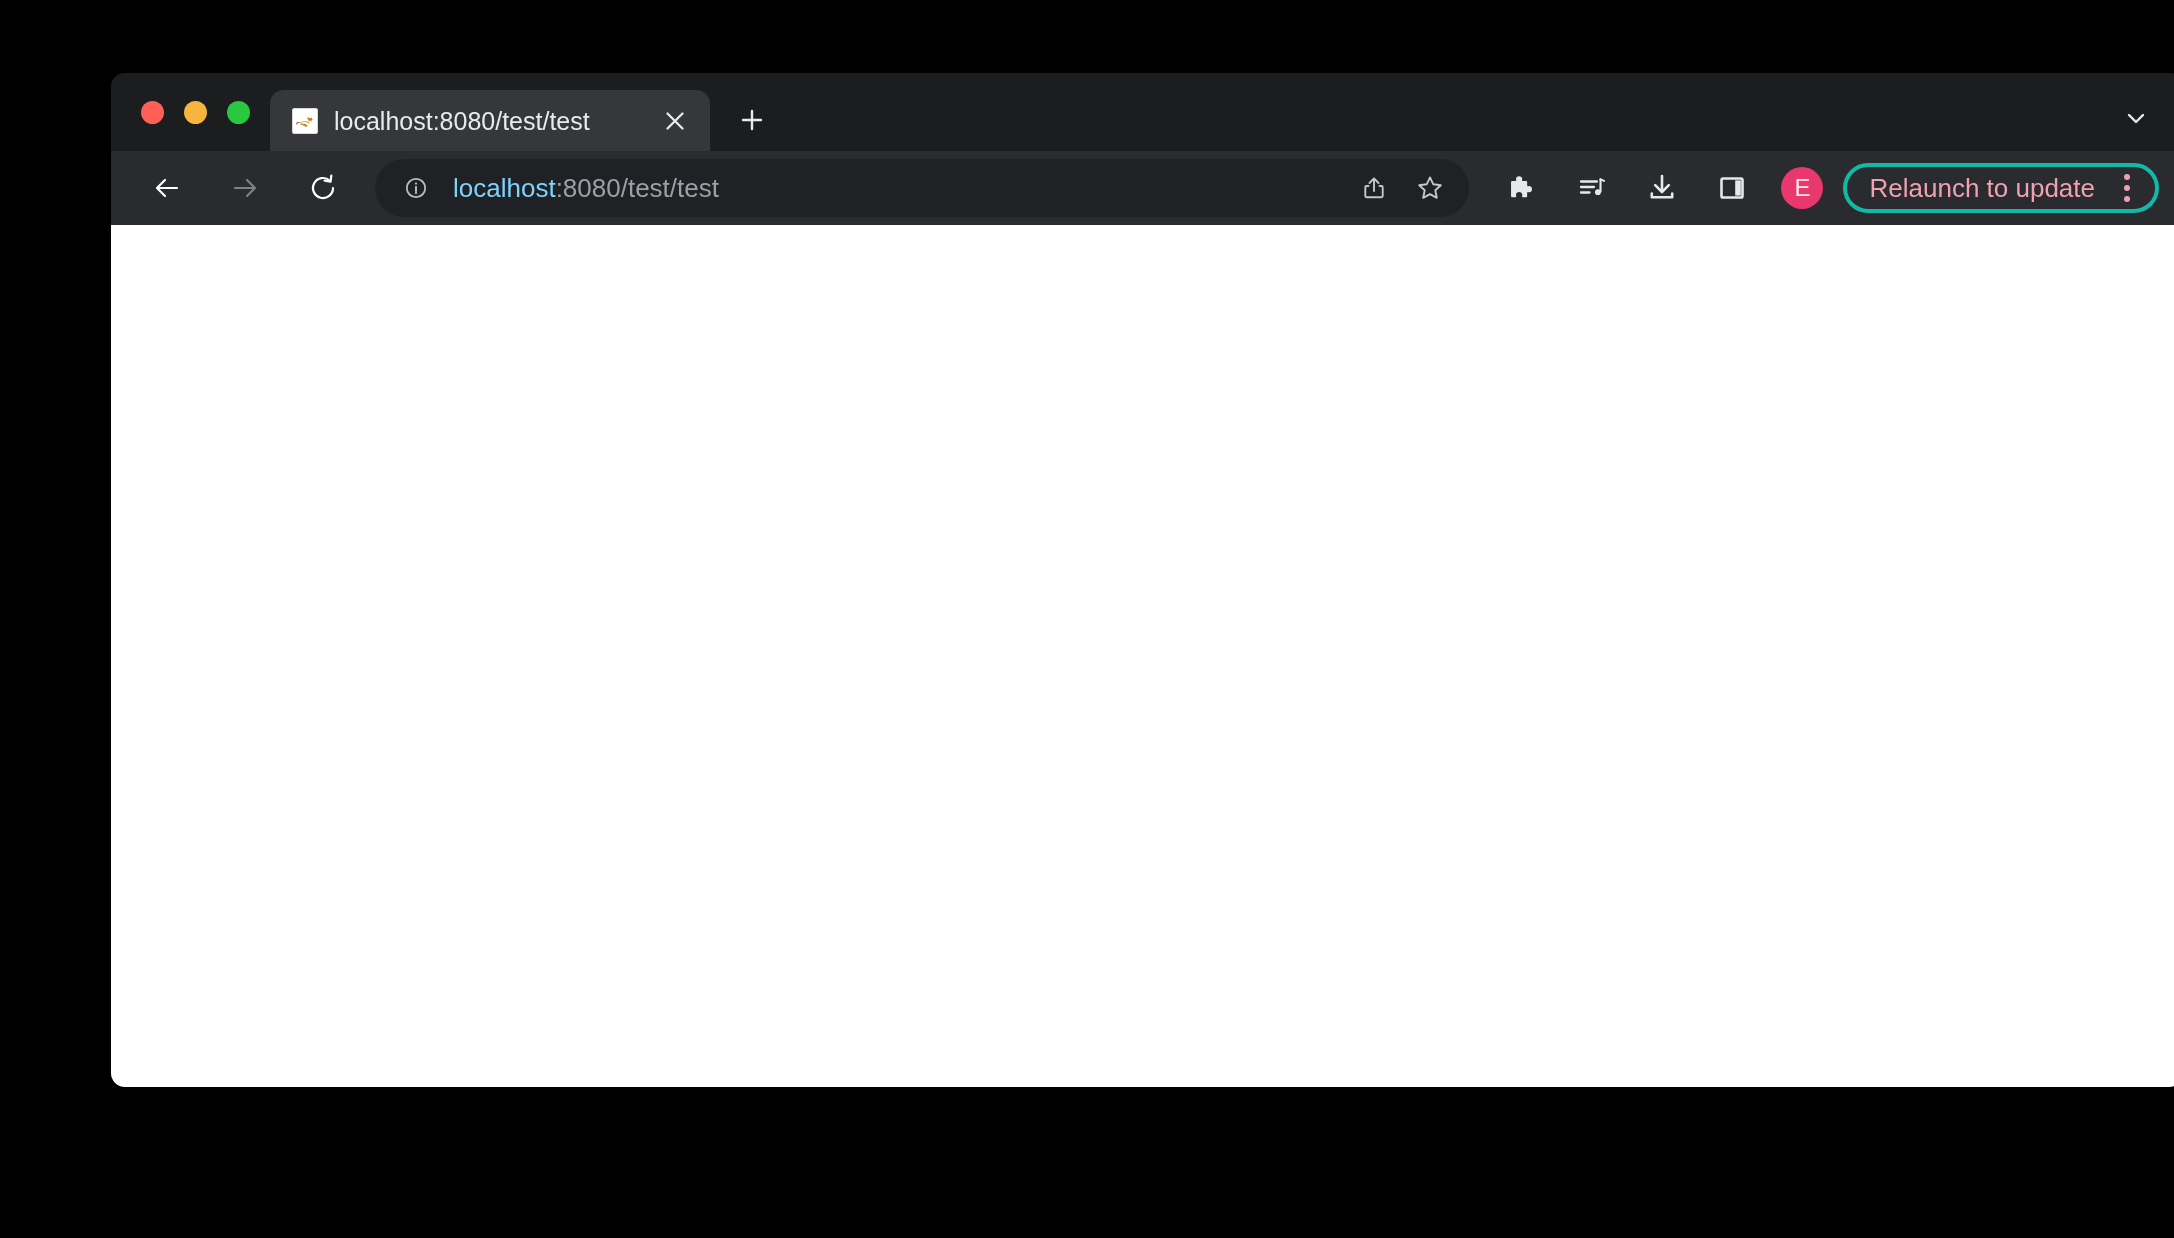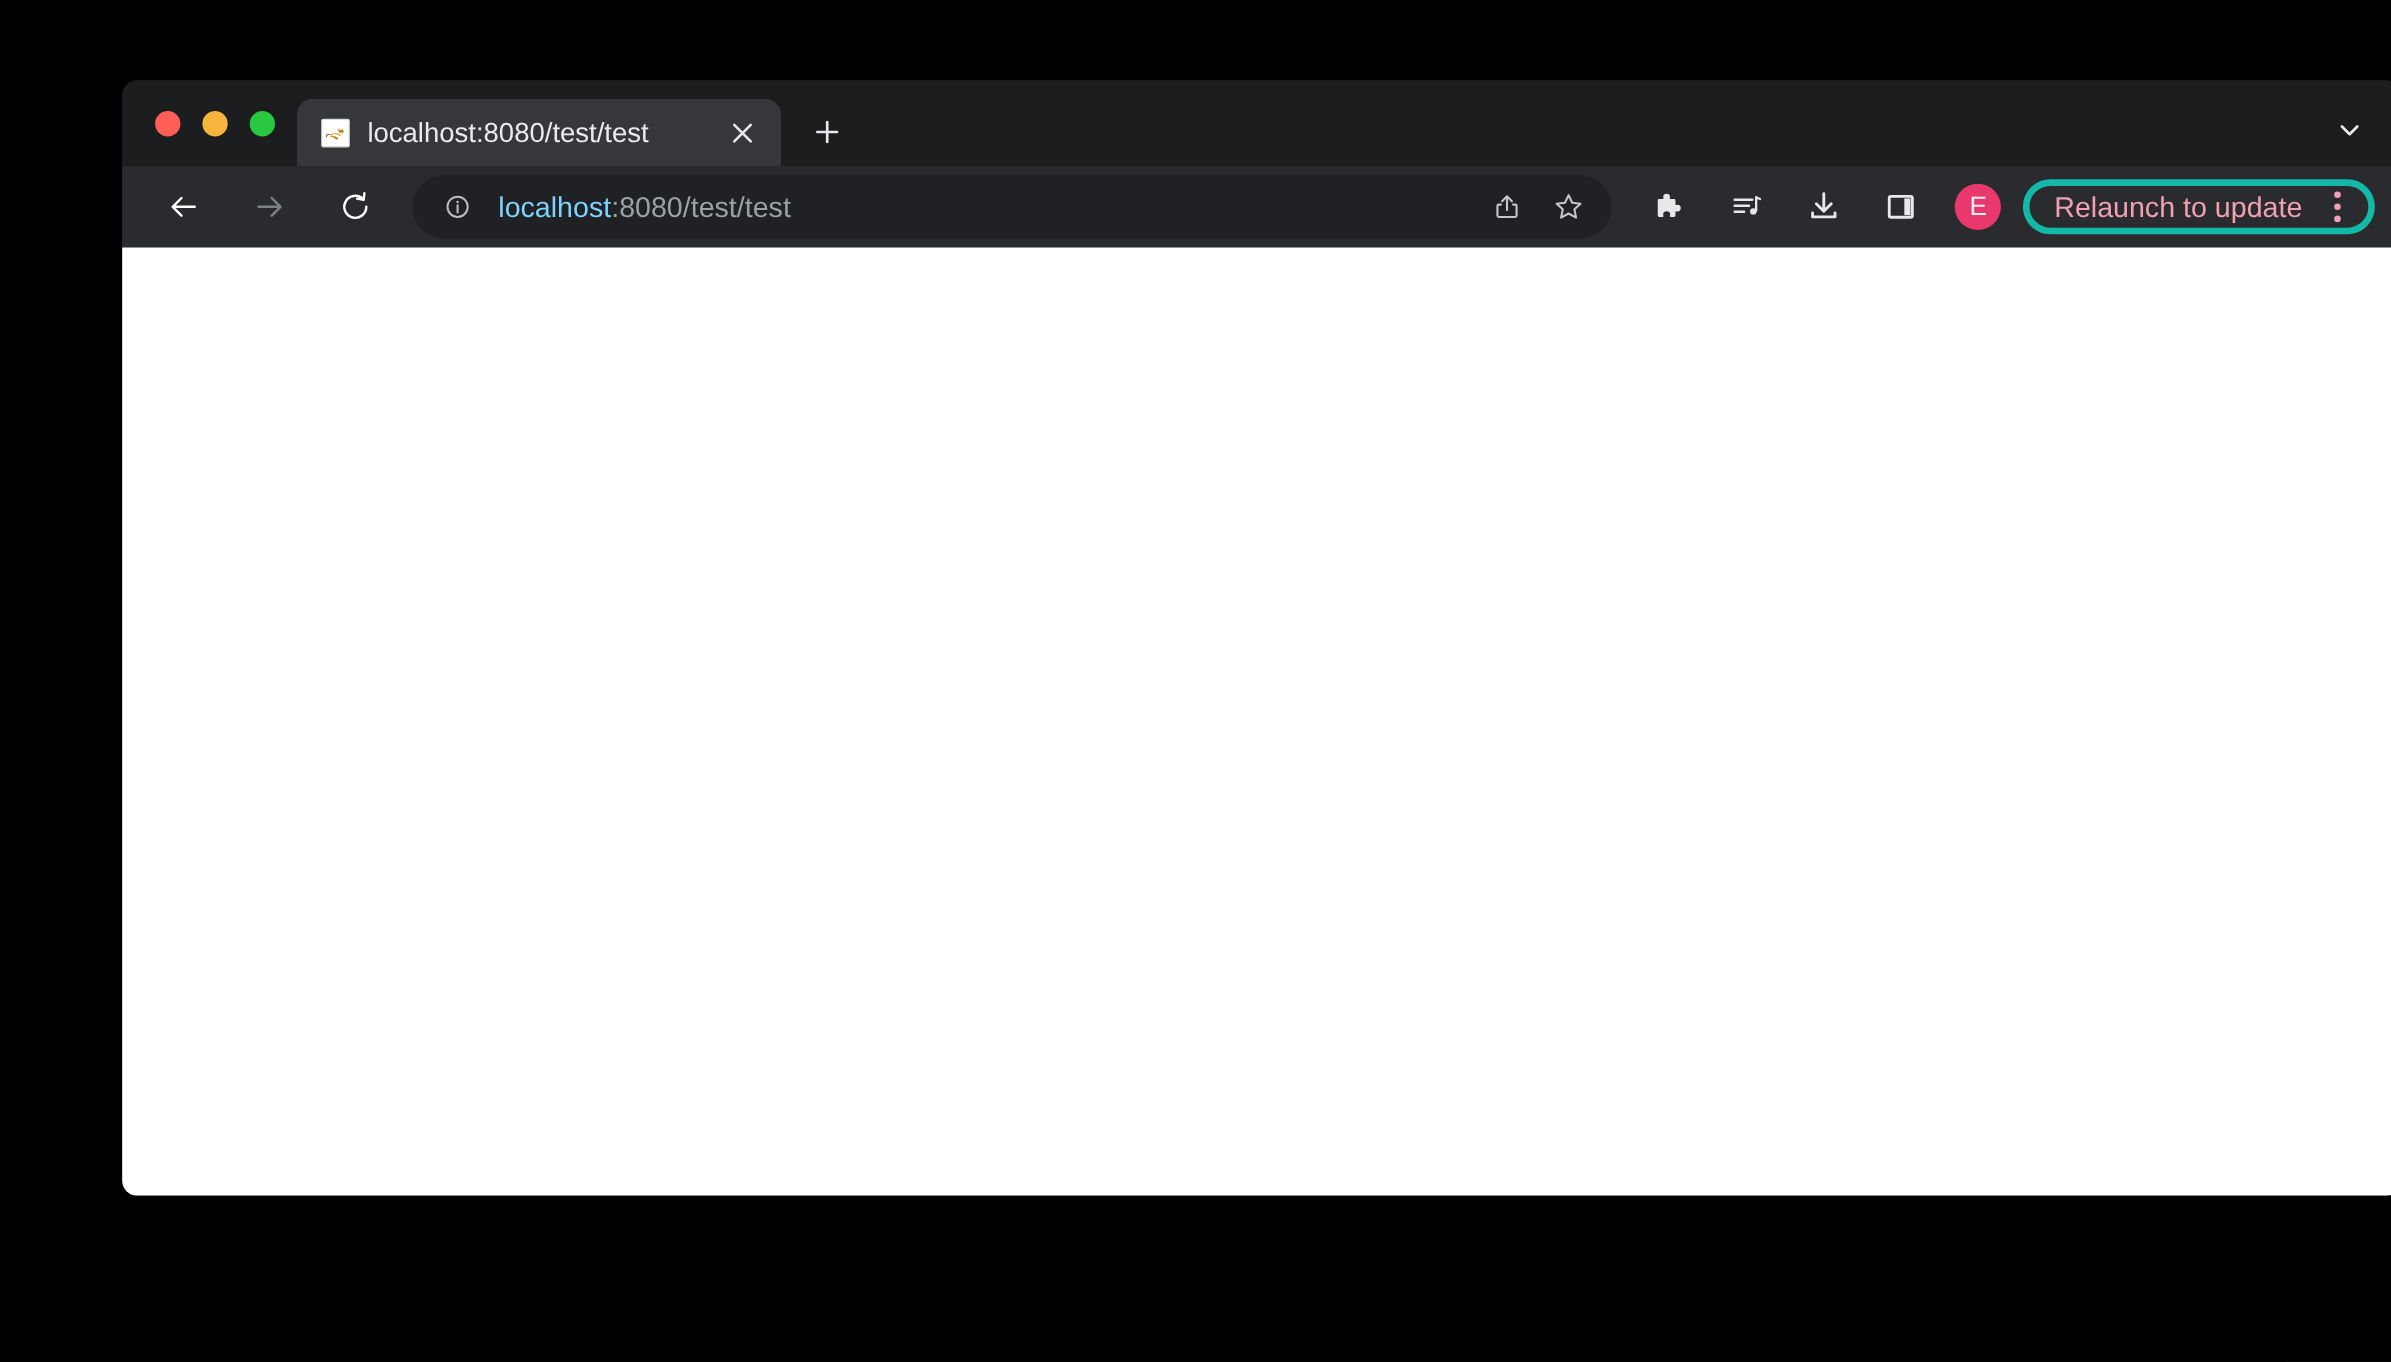--- a/index.html
+++ b/index.html
@@ -204,7 +204,7 @@
     height: 50px;
     margin-left: 20px;
     margin-right: 2px;
-    border: 6px solid #14b8a6;
+    border: 4px solid #14b8a6;
     border-radius: 25px;
     display: flex;
     align-items: center;

